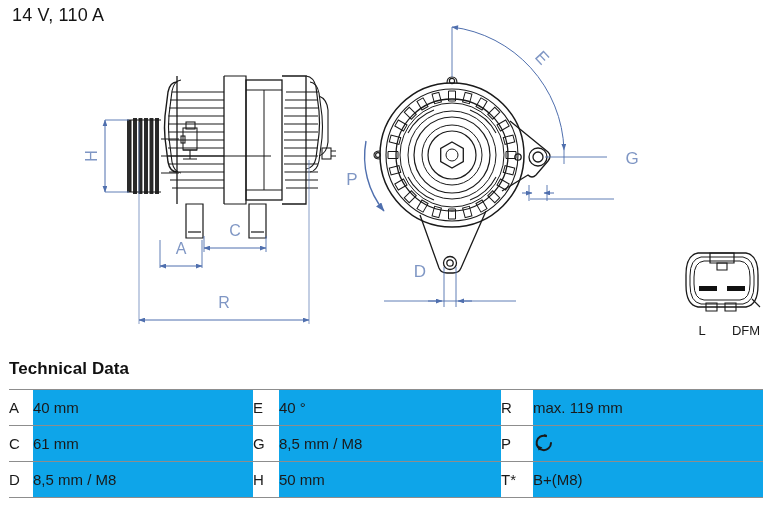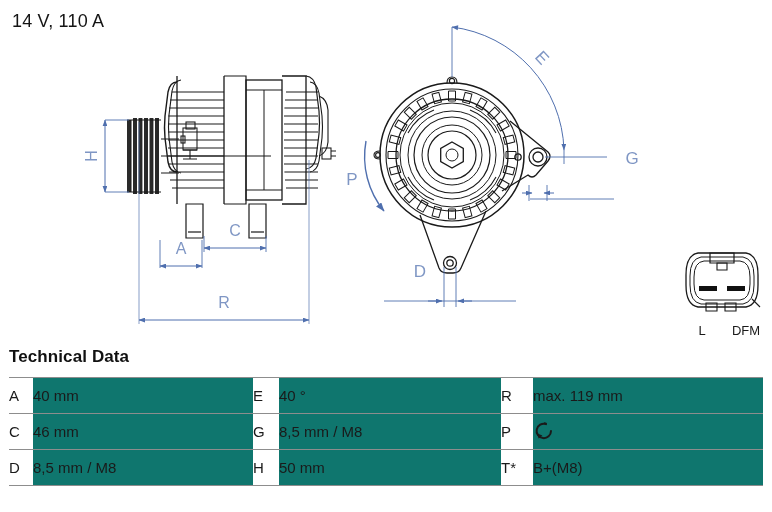--- a/index.html
+++ b/index.html
@@ -11,7 +11,7 @@
   }
   
   #spec-title{
-    position:absolute;left:12px;top:11px;
+    position:absolute;left:12px;top:5px;
     font-size:18px;letter-spacing:.2px;color:#141414;
   }
   

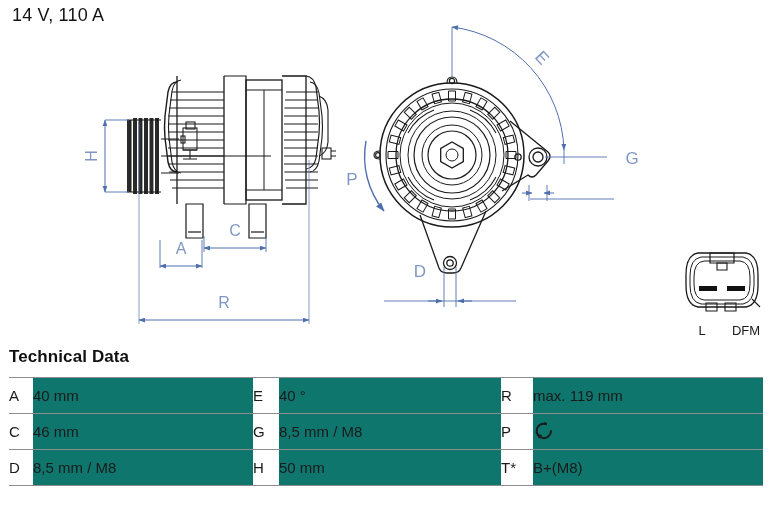--- a/index.html
+++ b/index.html
@@ -21,7 +21,7 @@
   #drawing-area svg{display:block;}
   
   #tech-block{
-    position:absolute;left:0;top:336px;width:772px;height:164px;
+    position:absolute;left:0;top:348px;width:772px;height:164px;
   }
   #tech-heading{
     position:absolute;left:9px;top:11px;

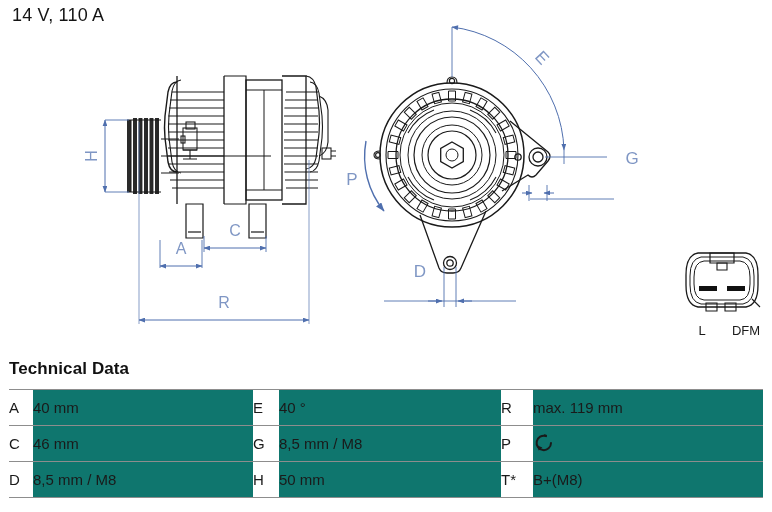--- a/index.html
+++ b/index.html
@@ -39,7 +39,7 @@
   }
   #data-table tr:last-child td{border-bottom:1px solid #8d8d8d;}
   td.k{ background:#ffffff; text-align:left; padding-left:5px; }
-  td.v{ background:#0f766e; padding-left:11px; }
+  td.v{ background:#0ea5e9; padding-left:11px; }
   td.k.rt{ text-align:left; padding-left:9px;}
   
   .rot-ico{display:inline-block;vertical-align:middle;}

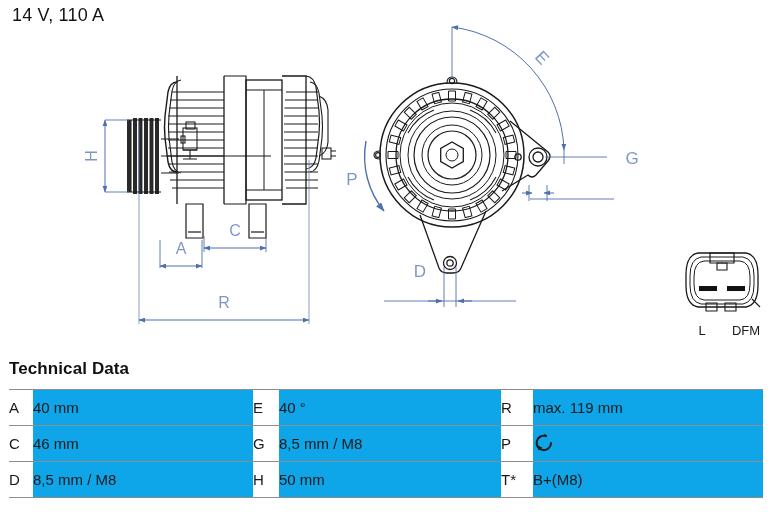--- a/index.html
+++ b/index.html
@@ -361,7 +361,7 @@
       </tr>
       <tr>
         <td class="k">C</td>
-        <td class="v">46 mm</td>
+        <td class="v">61 mm</td>
         <td class="k rt">G</td>
         <td class="v">8,5 mm / M8</td>
         <td class="k rt">P</td>

